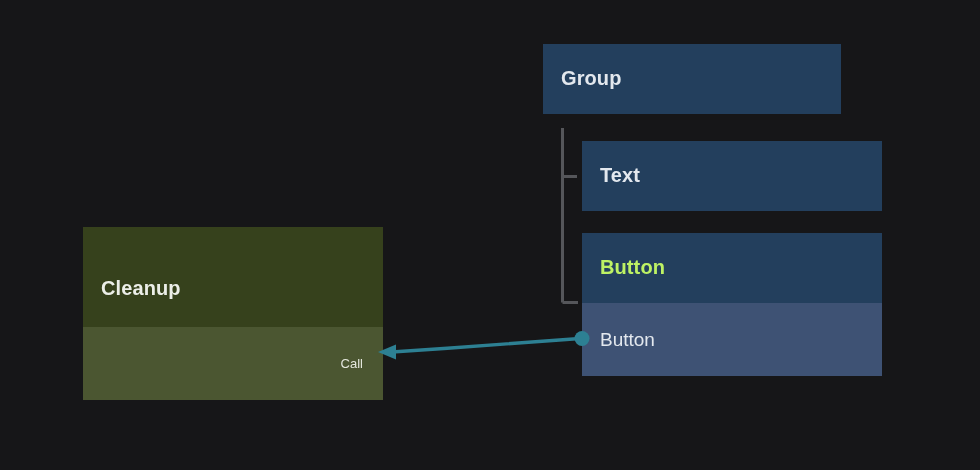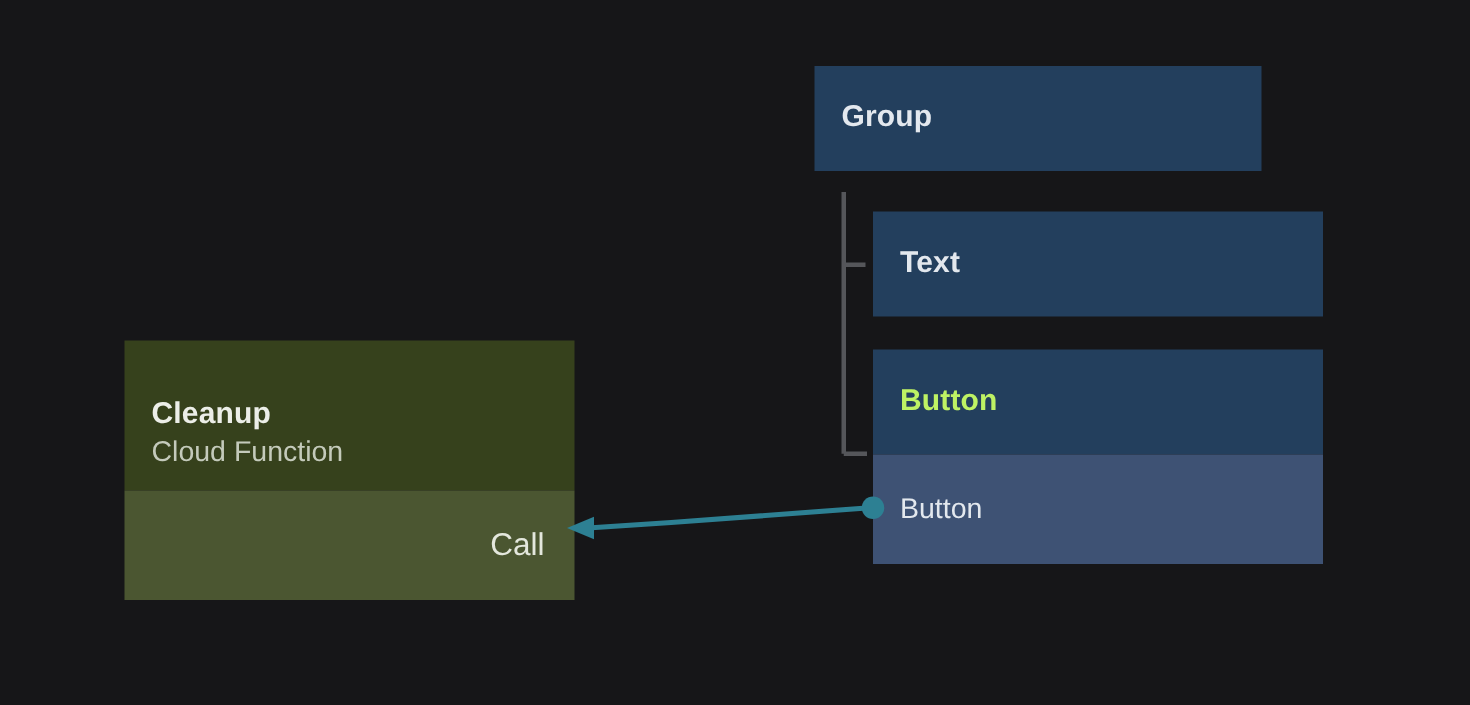--- a/index.html
+++ b/index.html
@@ -181,7 +181,6 @@
   <div class="node node-green">
     <div class="node-header">
       <div class="node-title">Cleanup</div>
-      <div class="node-subtitle">Cloud Function</div>
     </div>
     <div class="node-row">
       <span class="port-label">Call</span>

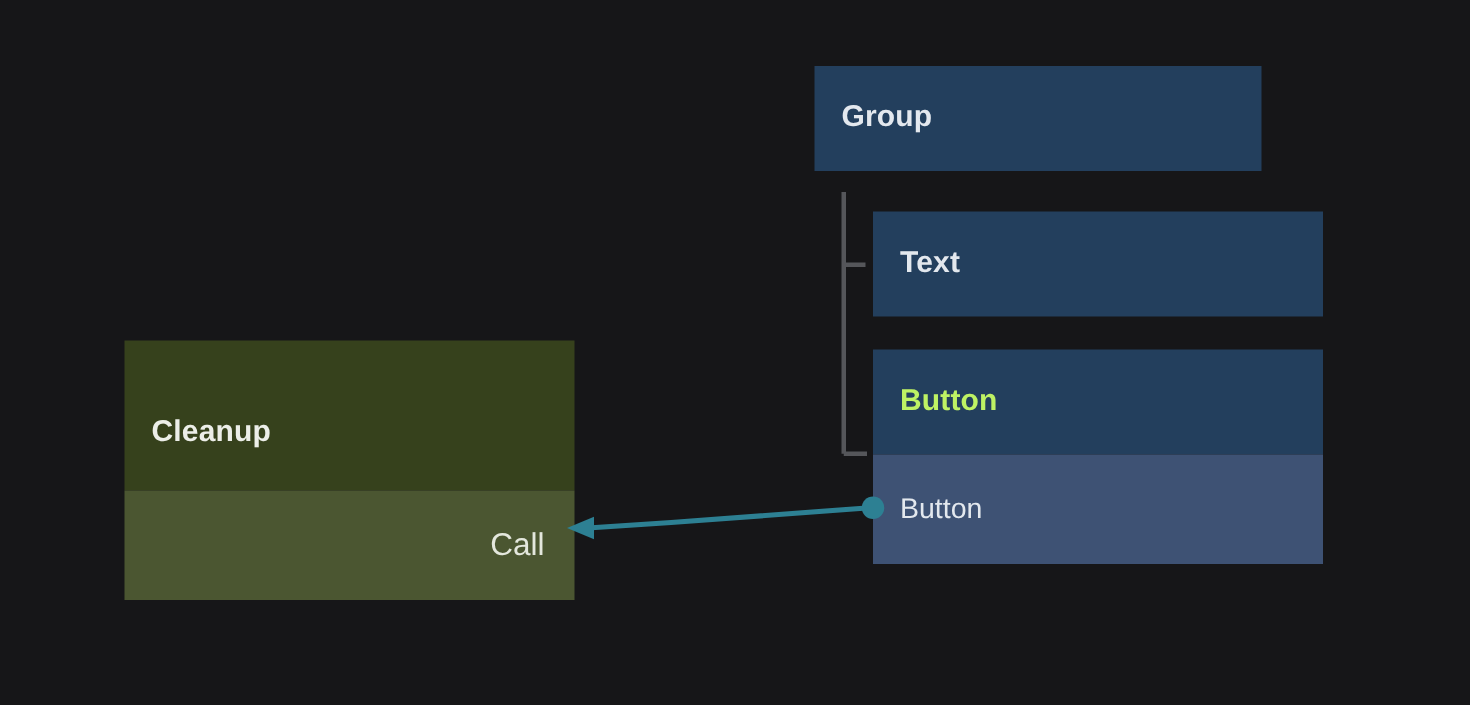--- a/index.html
+++ b/index.html
@@ -78,7 +78,7 @@
   }
   .node-green .port-label {
     color: #e4e7dd;
-    font-size: 21px;
+    font-size: 13px;
   }
 
   

